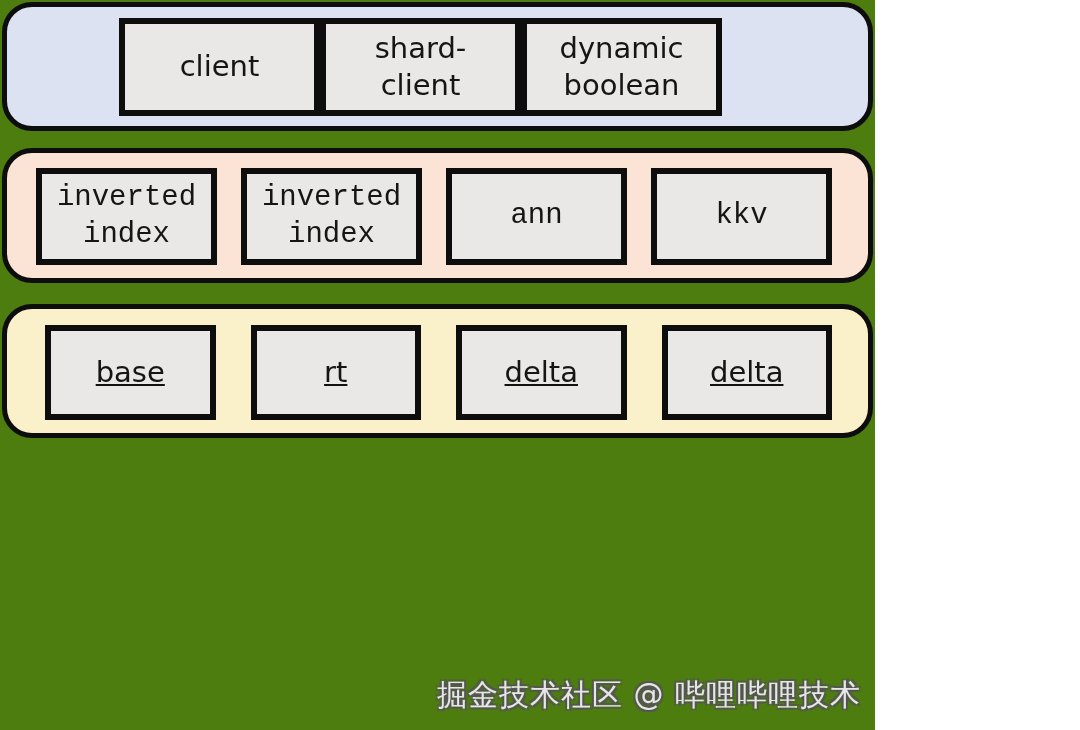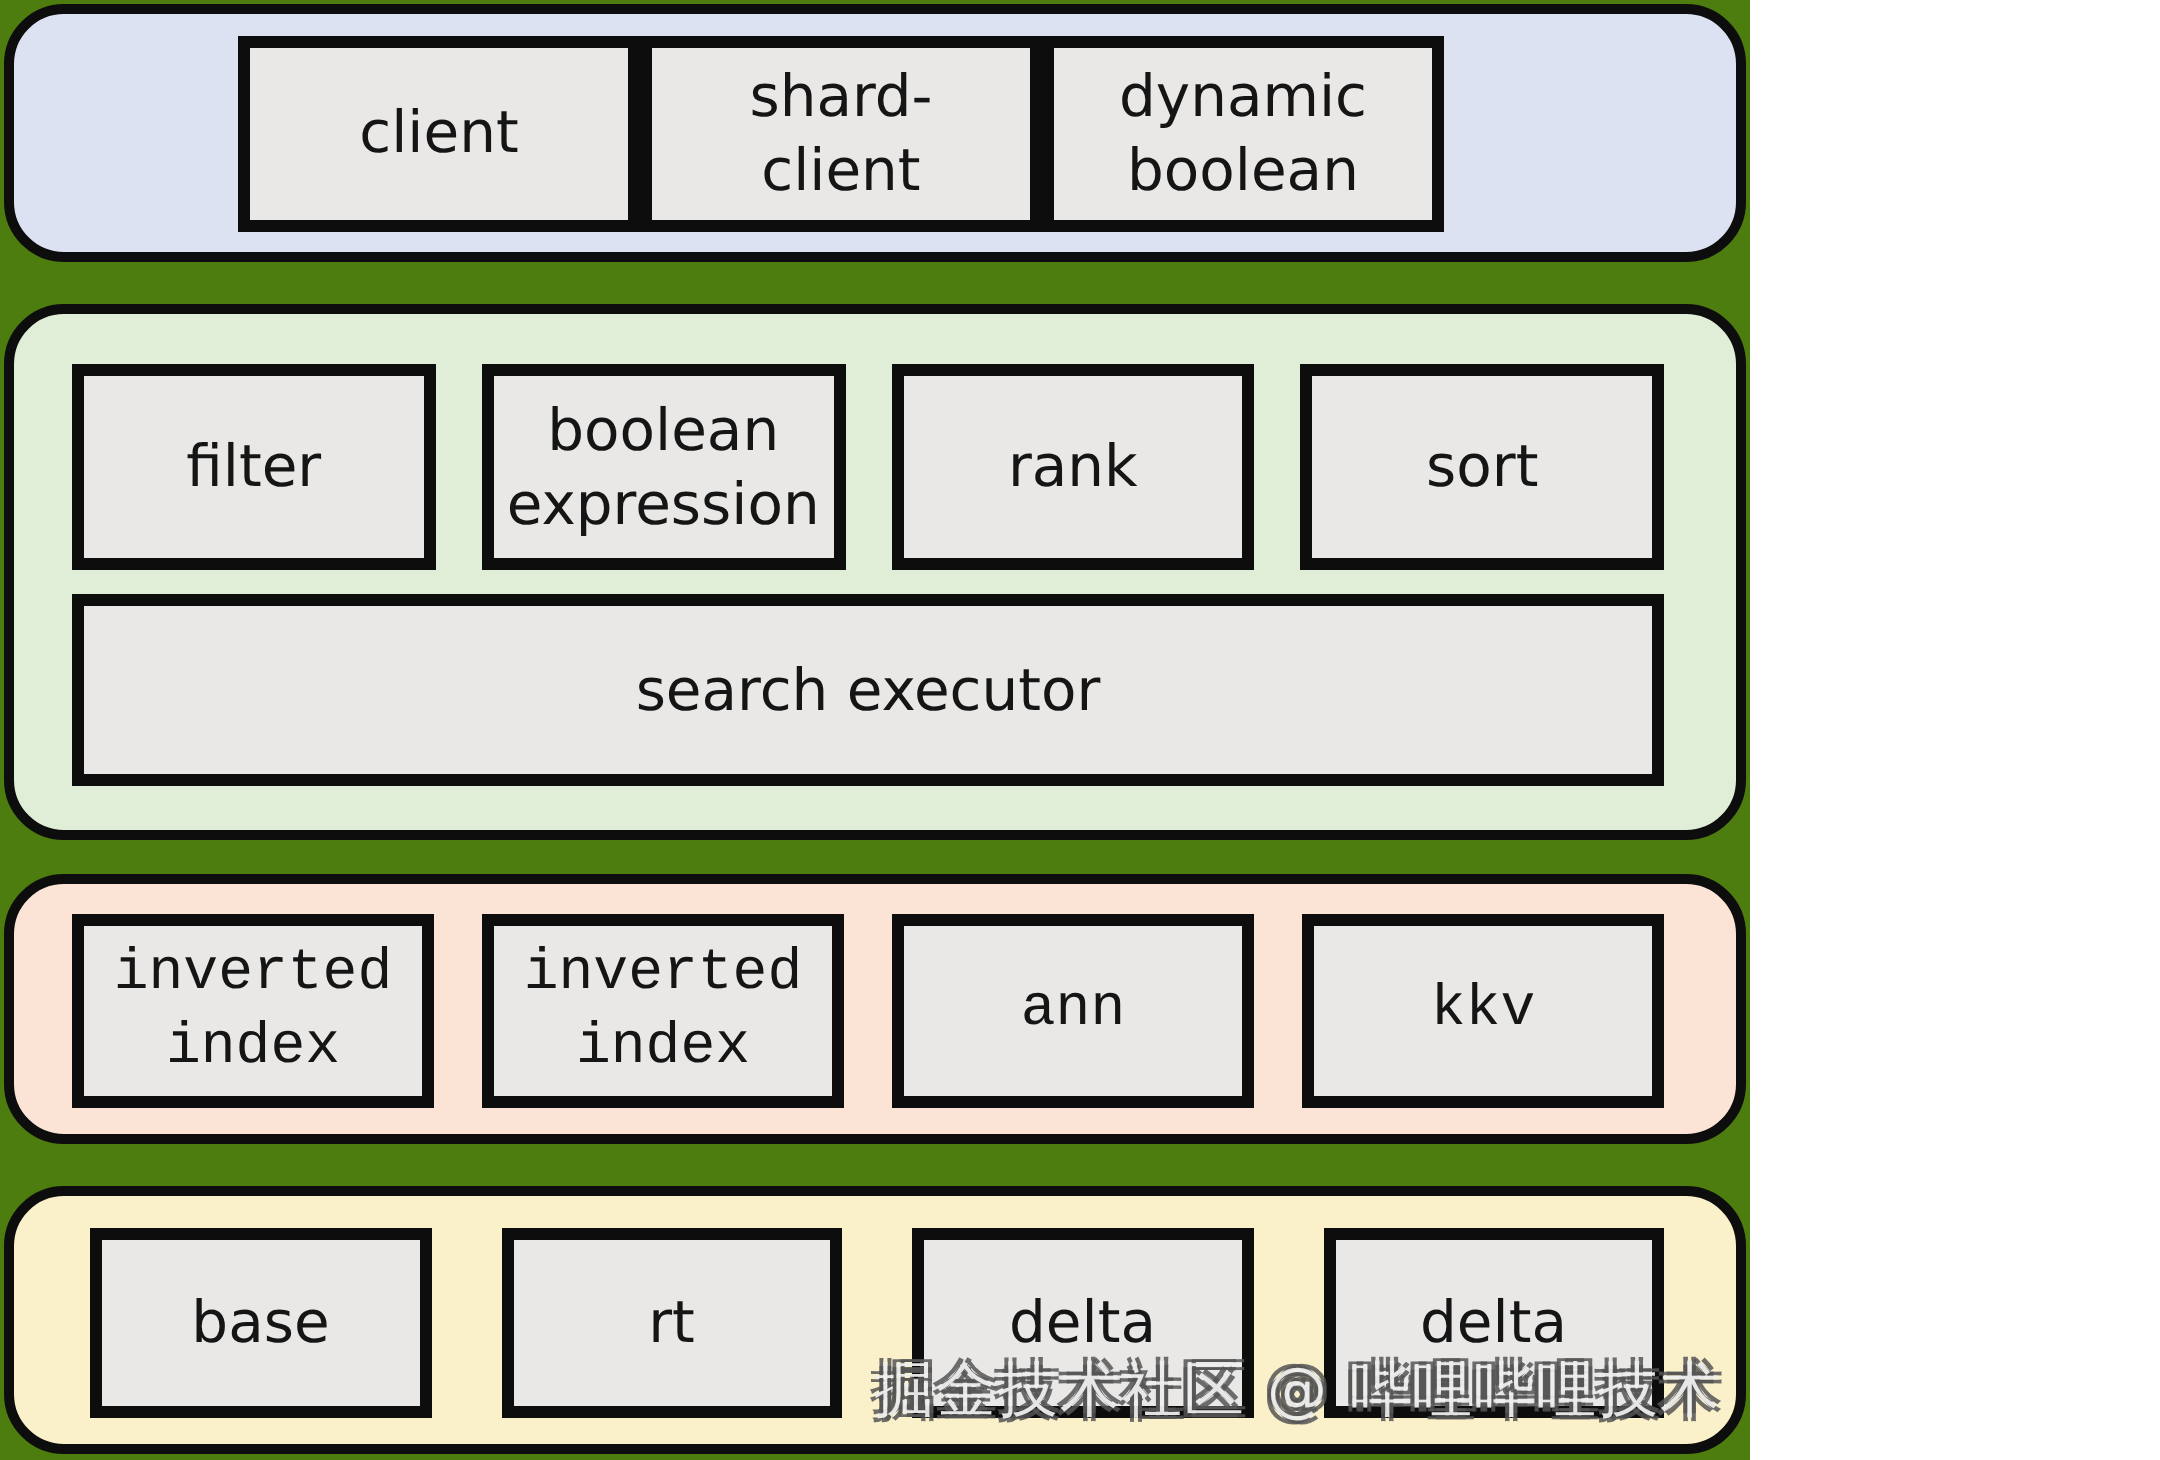--- a/index.html
+++ b/index.html
@@ -101,20 +101,6 @@
     </div>
   </div>
 
-  <div class="layer layer-search" style="background-color: rgb(224, 238, 216);">
-    <div class="layer-search-inner">
-      <div class="row-four">
-        <div class="box">filter</div>
-        <div class="box">boolean
-expression</div>
-        <div class="box">rank</div>
-        <div class="box">sort</div>
-      </div>
-      <div class="row-executor">
-        <div class="box">search executor</div>
-      </div>
-    </div>
-  </div>
 
   <div class="layer layer-index" style="background-color: rgb(251, 228, 213);">
     <div class="row-index">

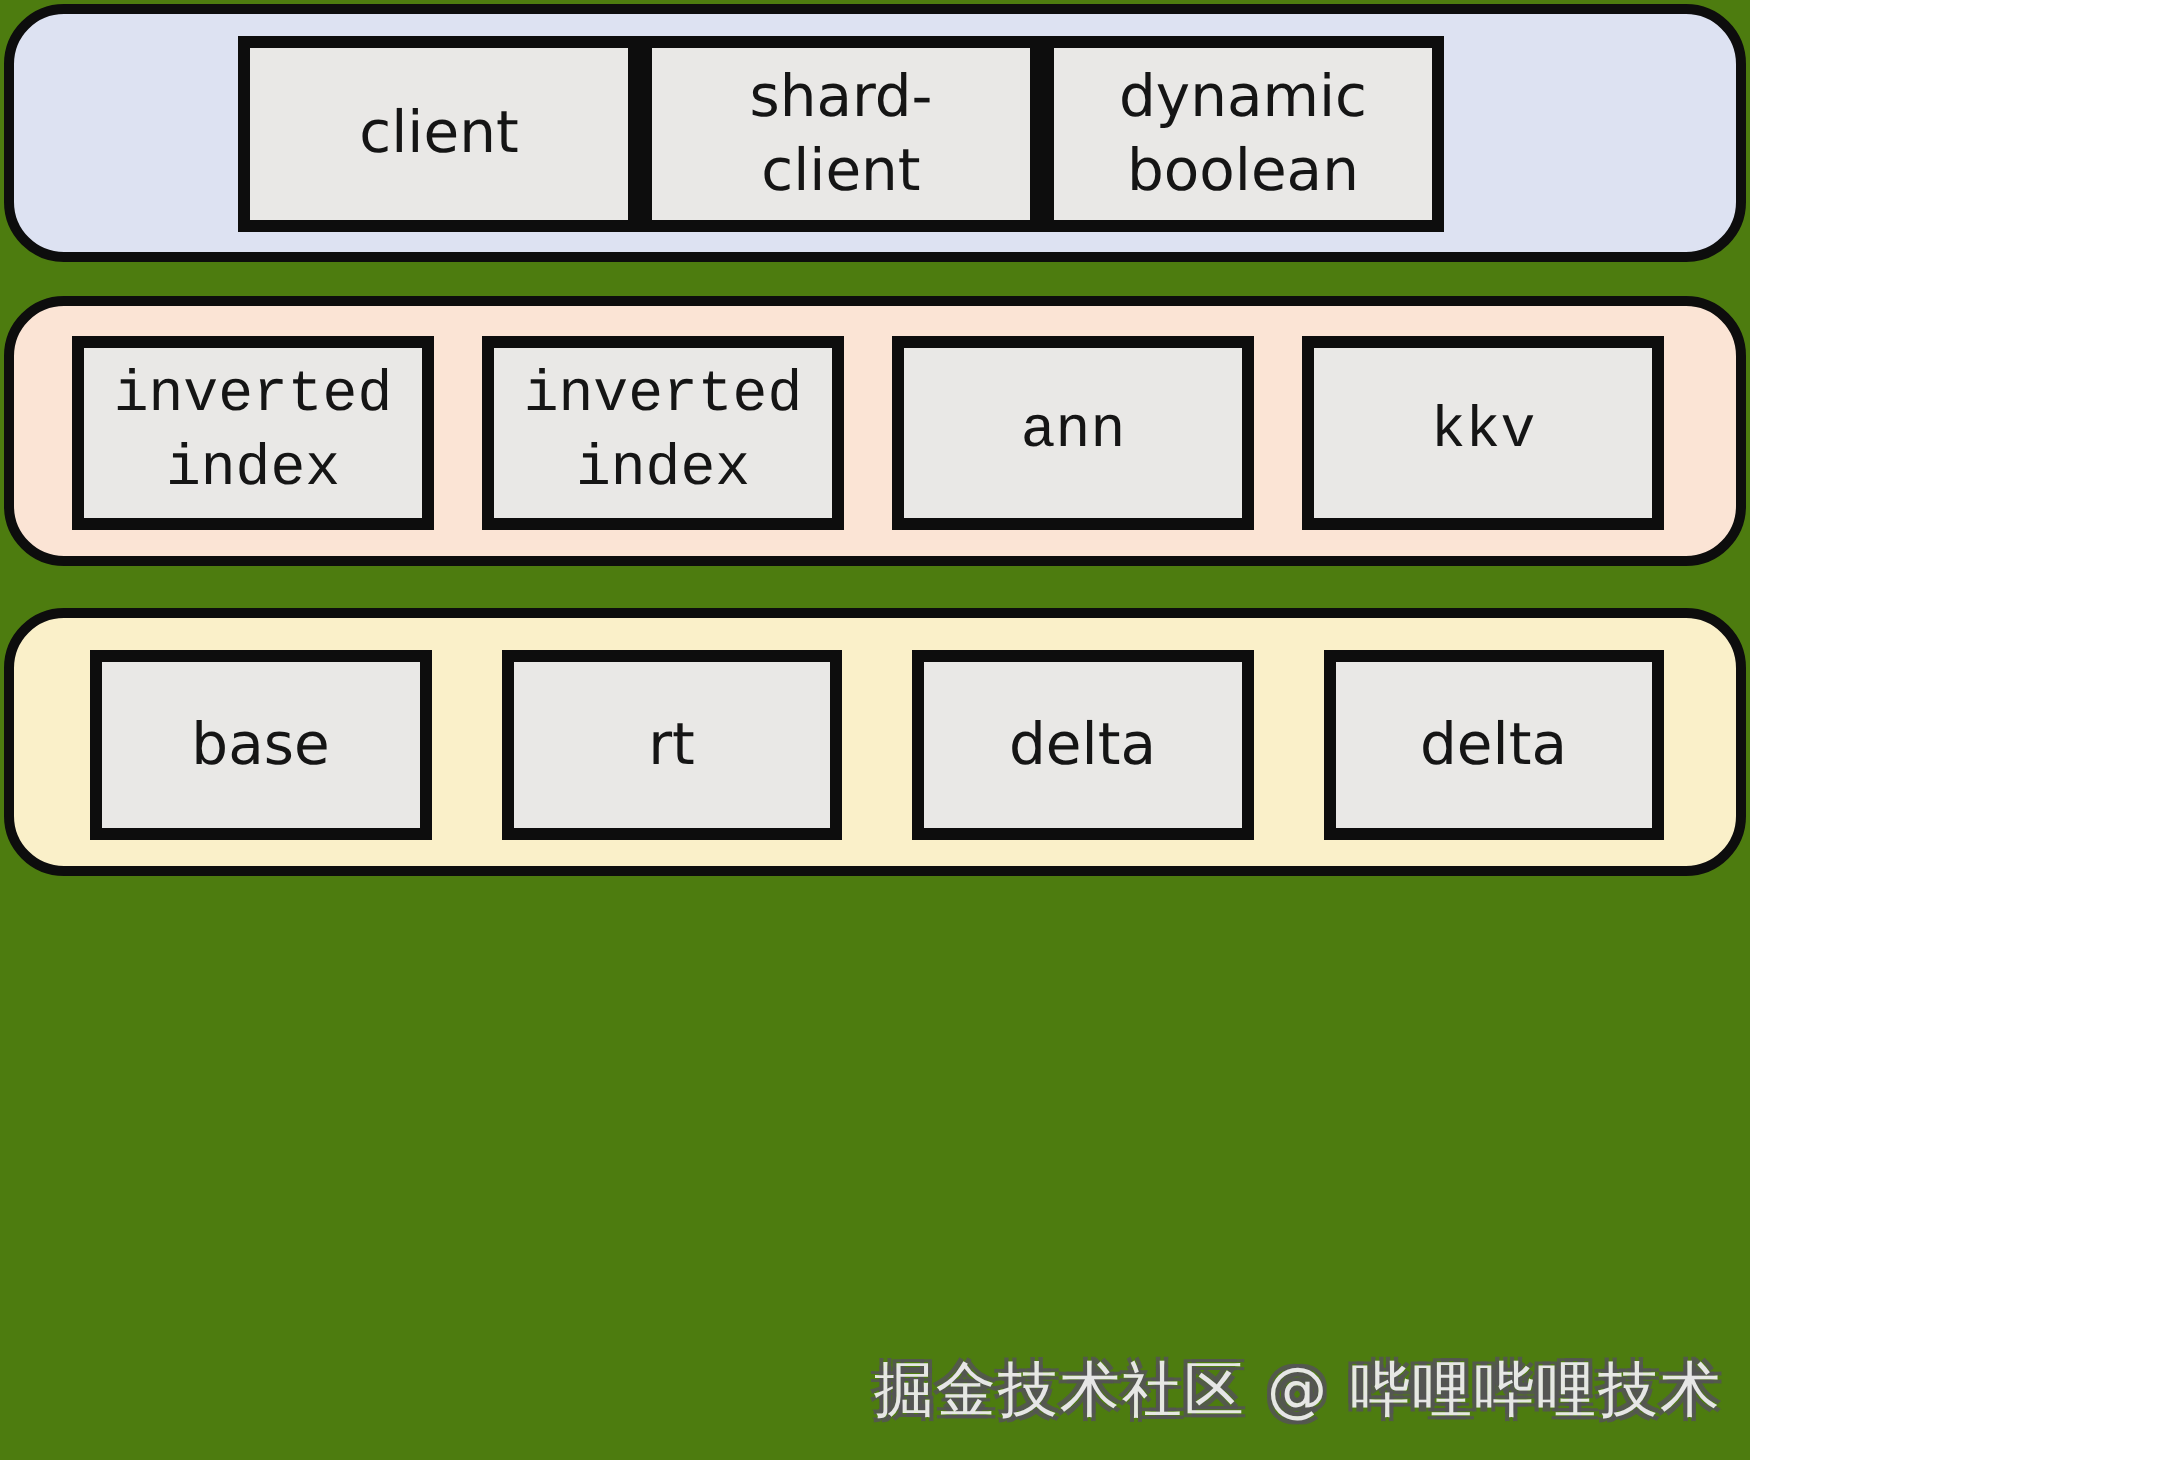--- a/index.html
+++ b/index.html
@@ -66,7 +66,7 @@
   .row-index .box { flex: 1; height: 97px; }
 
   
-  .row-store { padding: 16px 36px 0 38px; display: flex; gap: 35px; }
+  .row-store { padding: 16px 36px 0 38px; display: flex; gap: 35px; text-decoration: underline; }
   .row-store .box { flex: 1; height: 95px; }
 
   .watermark {

